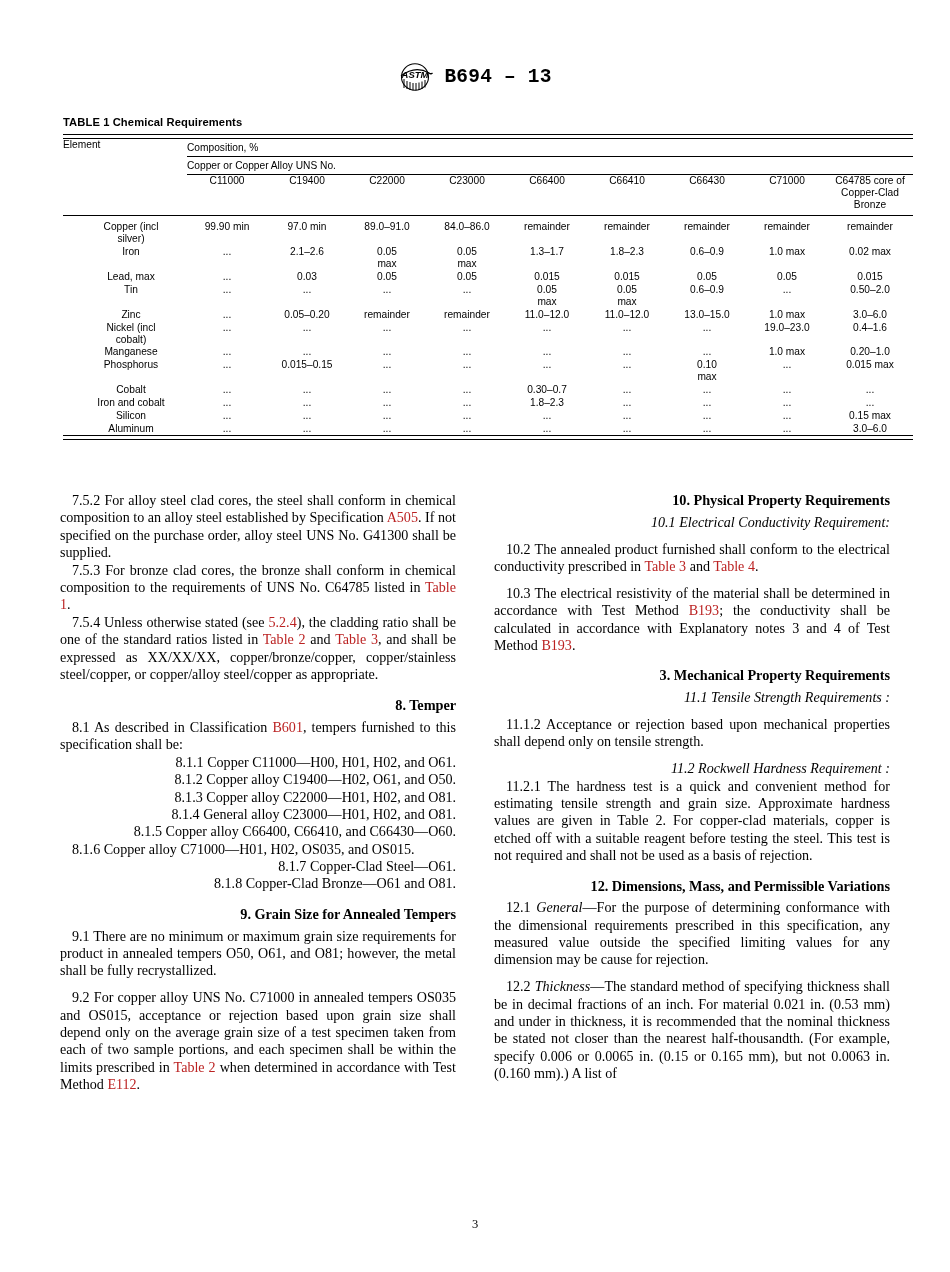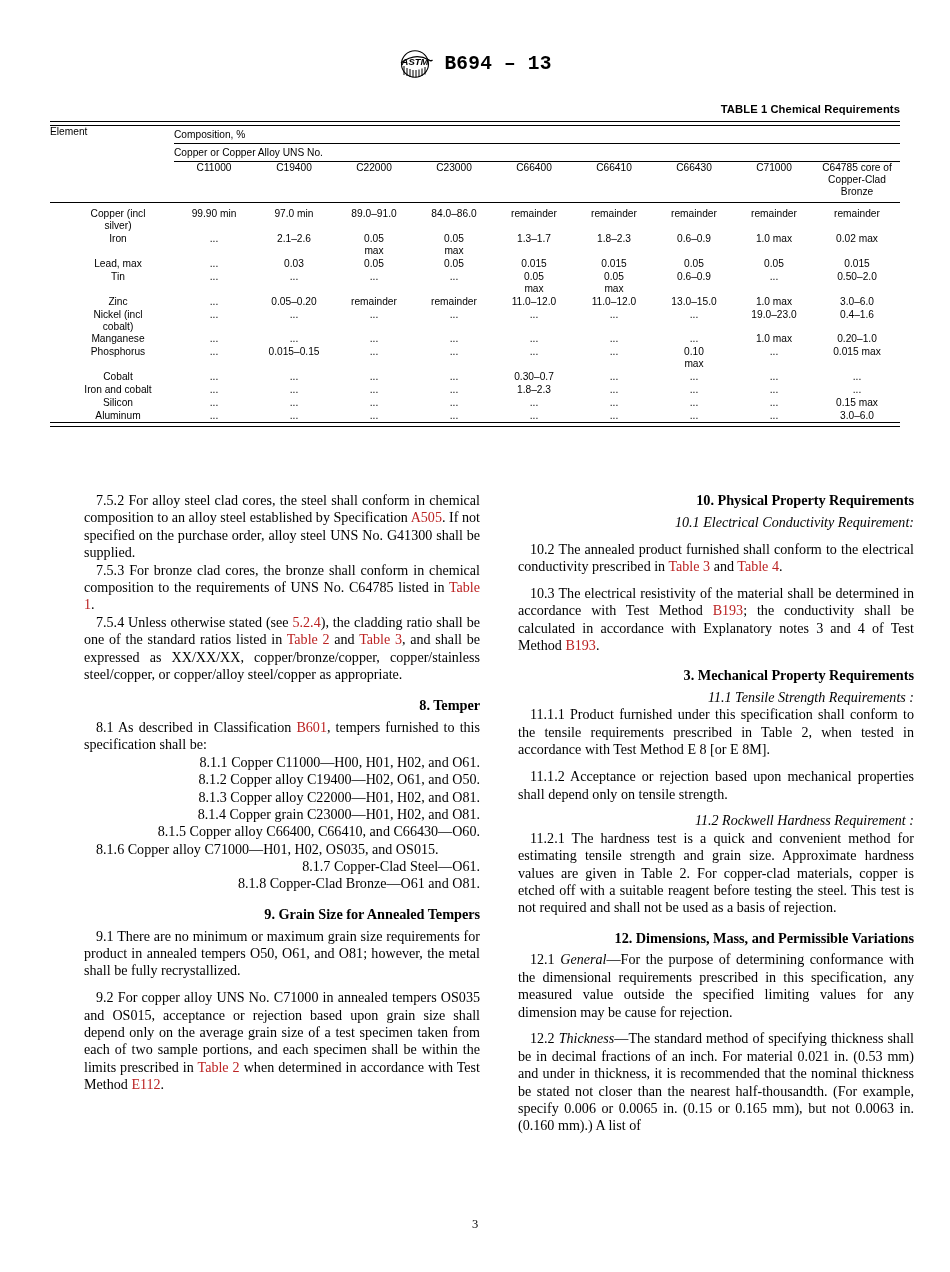--- a/index.html
+++ b/index.html
@@ -21,7 +21,7 @@
     height: 1272px;
     position: relative;
     box-sizing: border-box;
-    padding: 0;
+    padding: 13px;
   }
 
   

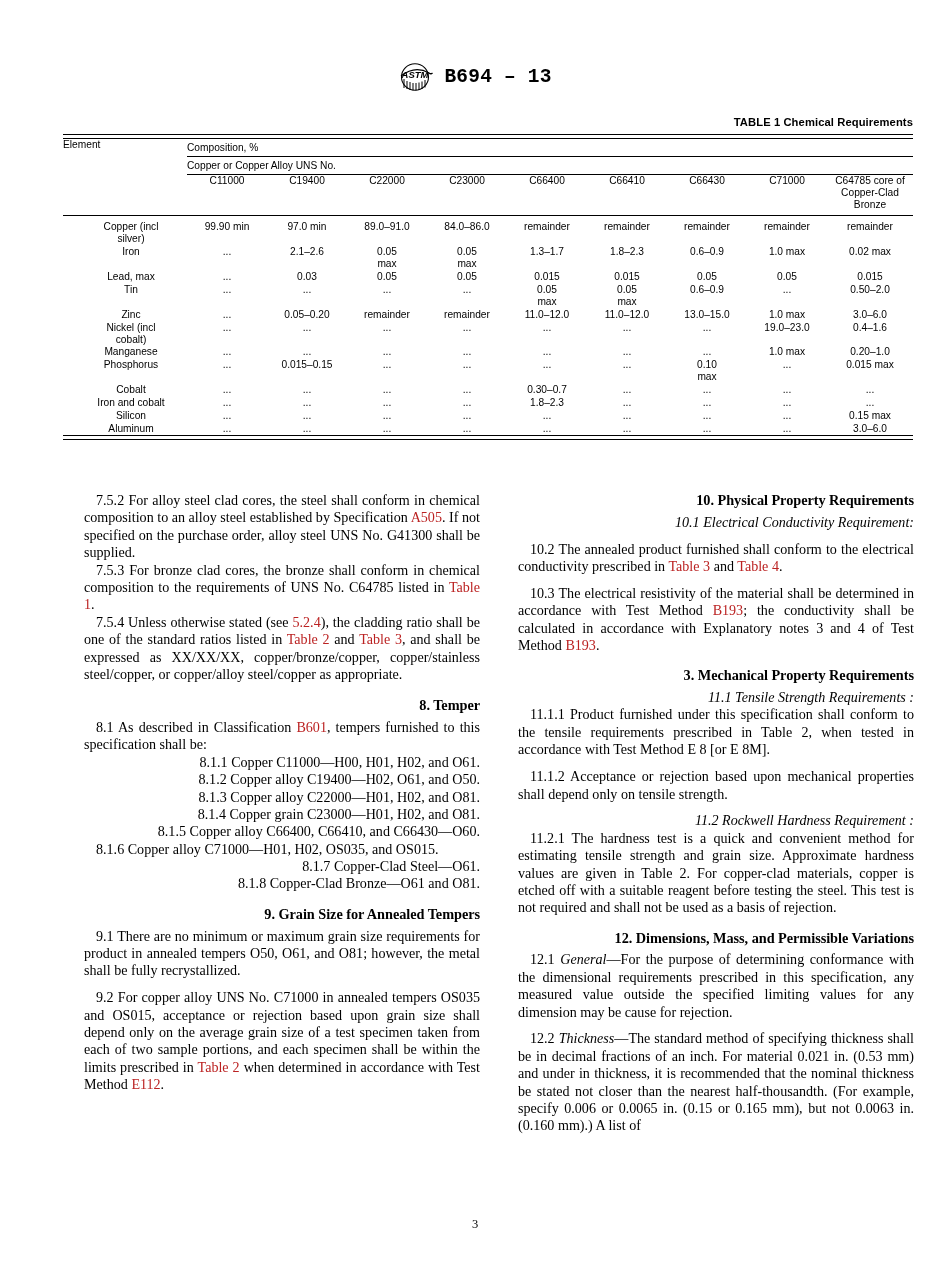--- a/index.html
+++ b/index.html
@@ -52,7 +52,7 @@
     width: 850px;
   }
   .table-title {
-    text-align: right;
+    text-align: left;
     font-family: "Liberation Sans", sans-serif;
     font-weight: bold;
     font-size: 11.2px;

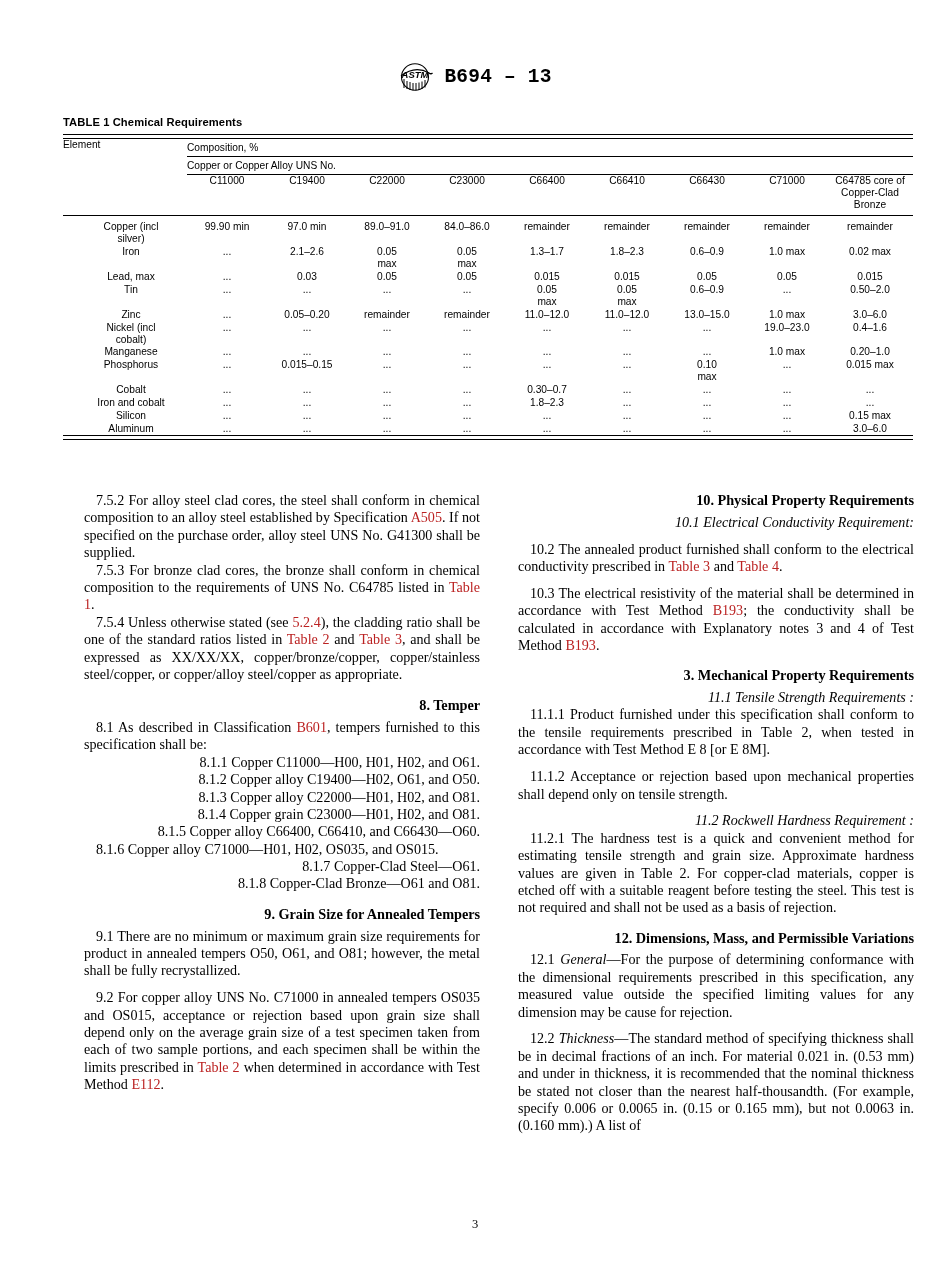--- a/index.html
+++ b/index.html
@@ -126,7 +126,6 @@
     width: 830px;
     display: flex;
     gap: 38px;
-    margin-left: 24px;
   }
   .col {
     width: 396px;

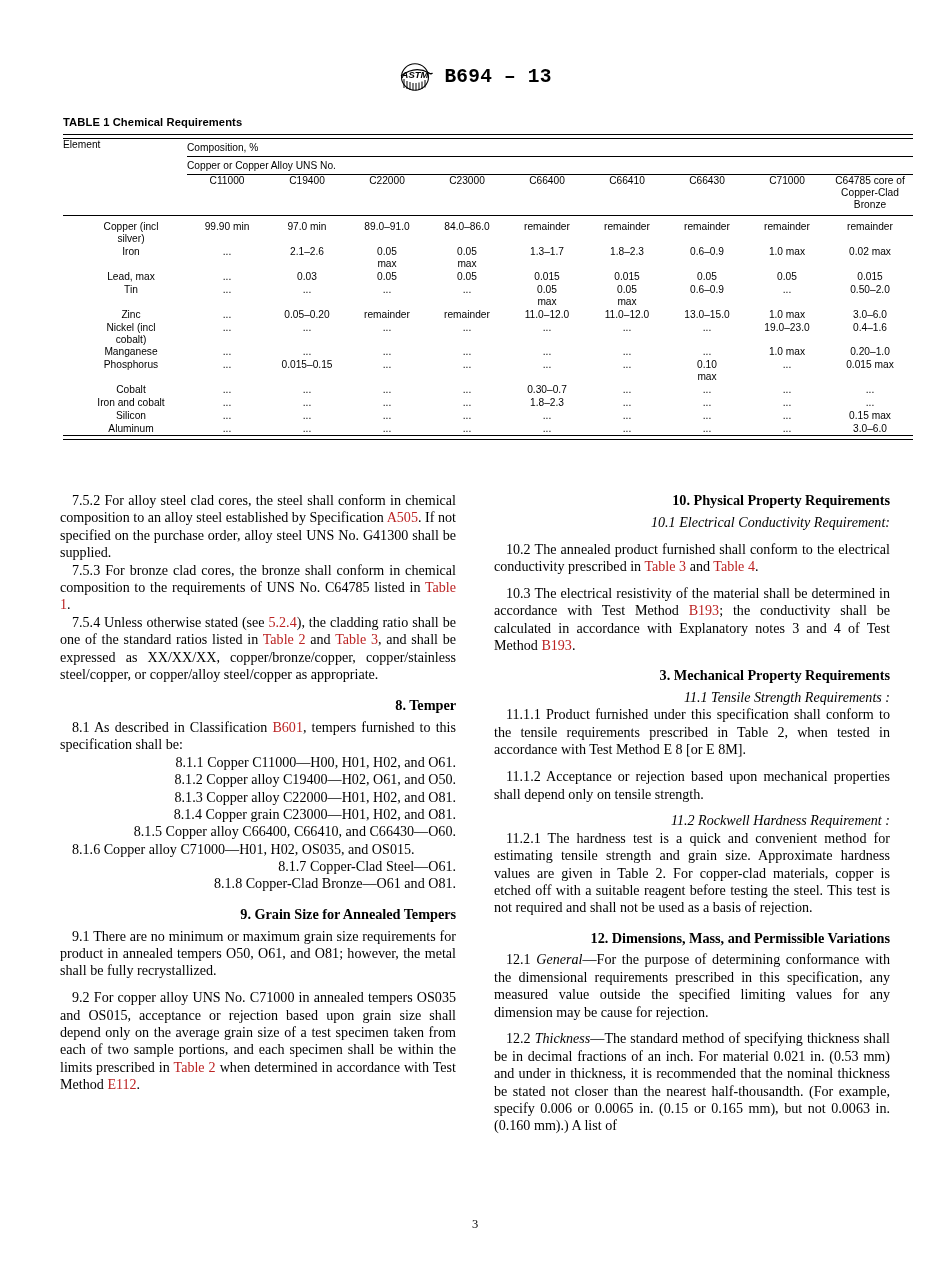--- a/index.html
+++ b/index.html
@@ -448,7 +448,6 @@
       <h3>3.  Mechanical Property Requirements</h3>
 
       <p class="it nojust">11.1  Tensile Strength Requirements :</p>
-      <p>11.1.1  Product furnished under this specification shall conform to the tensile requirements prescribed in Table 2, when tested in accordance with Test Method E 8 [or E 8M].</p>
       <p class="space-before">11.1.2  Acceptance or rejection based upon mechanical properties shall depend only on tensile strength.</p>
       <p class="it nojust space-before">11.2  Rockwell Hardness Requirement :</p>
       <p>11.2.1  The hardness test is a quick and convenient method for estimating tensile strength and grain size. Approximate hardness values are given in Table 2. For copper-clad materials, copper is etched off with a suitable reagent before testing the steel. This test is not required and shall not be used as a basis of rejection.</p>

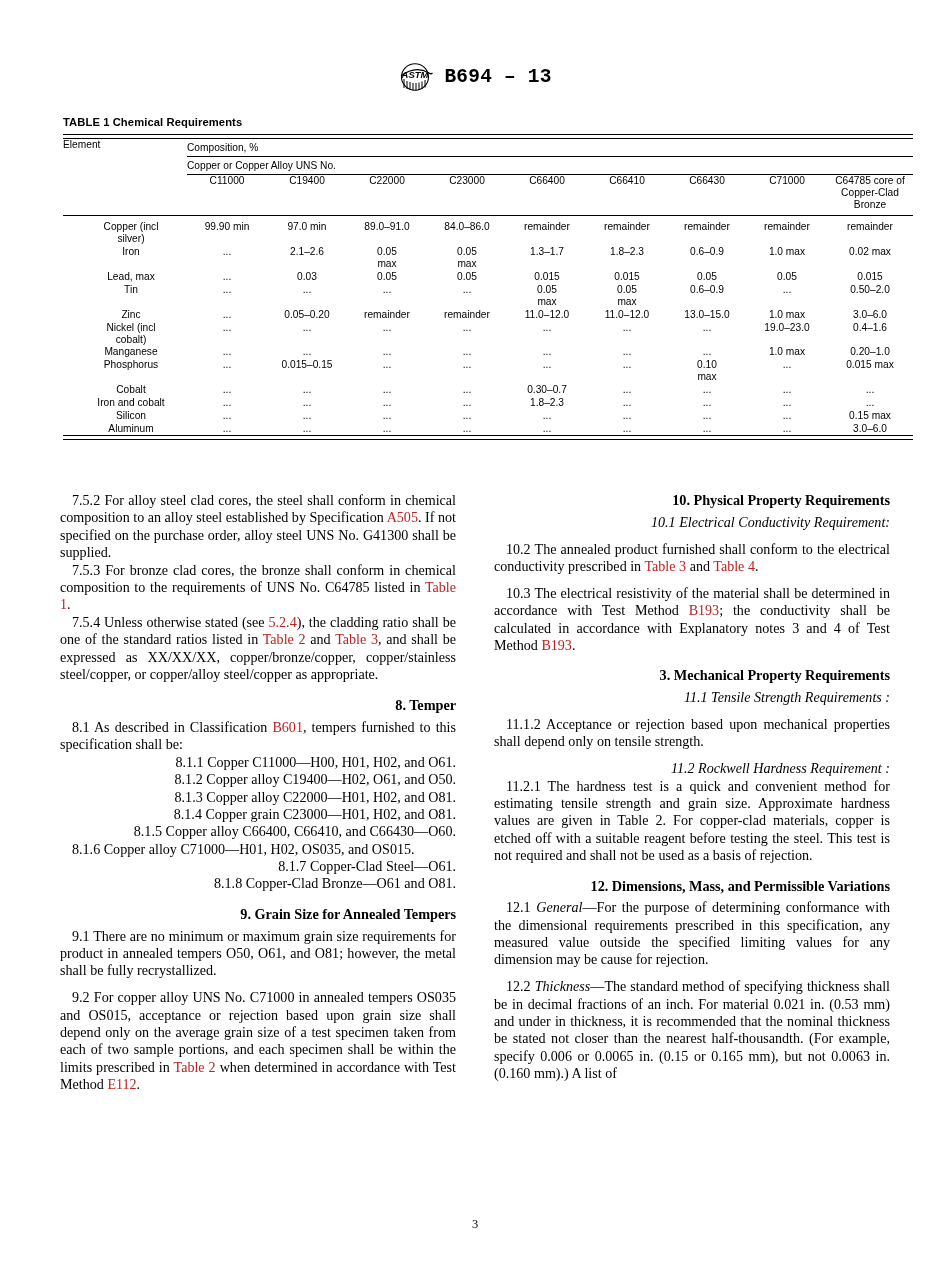--- a/index.html
+++ b/index.html
@@ -421,7 +421,7 @@
       <p class="nojust">8.1.1  Copper C11000—H00, H01, H02, and O61.</p>
       <p class="nojust">8.1.2  Copper alloy C19400—H02, O61, and O50.</p>
       <p class="nojust">8.1.3  Copper alloy C22000—H01, H02, and O81.</p>
-      <p class="nojust">8.1.4  Copper grain C23000—H01, H02, and O81.</p>
+      <p class="nojust">8.1.4  General alloy C23000—H01, H02, and O81.</p>
       <p class="nojust">8.1.5  Copper alloy C66400, C66410, and C66430—O60.</p>
       <p>8.1.6  Copper alloy C71000—H01, H02, OS035, and OS015.</p>
       <p class="nojust">8.1.7  Copper-Clad Steel—O61.</p>

